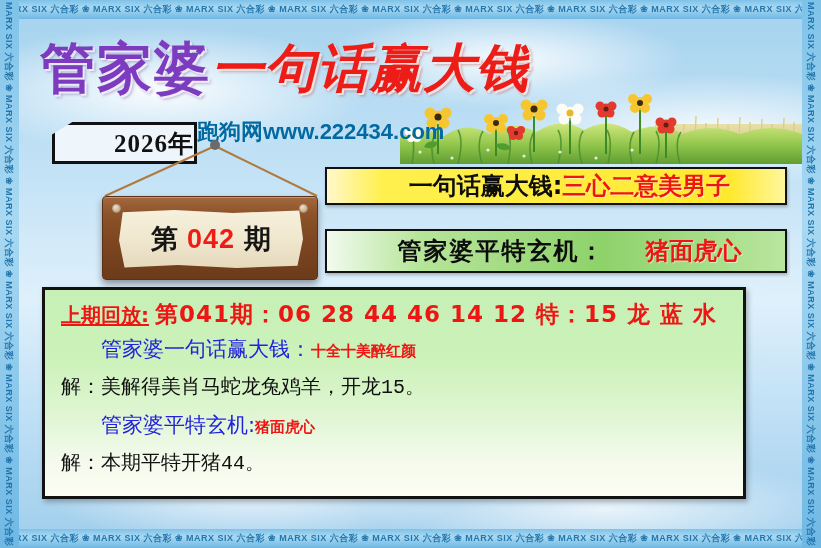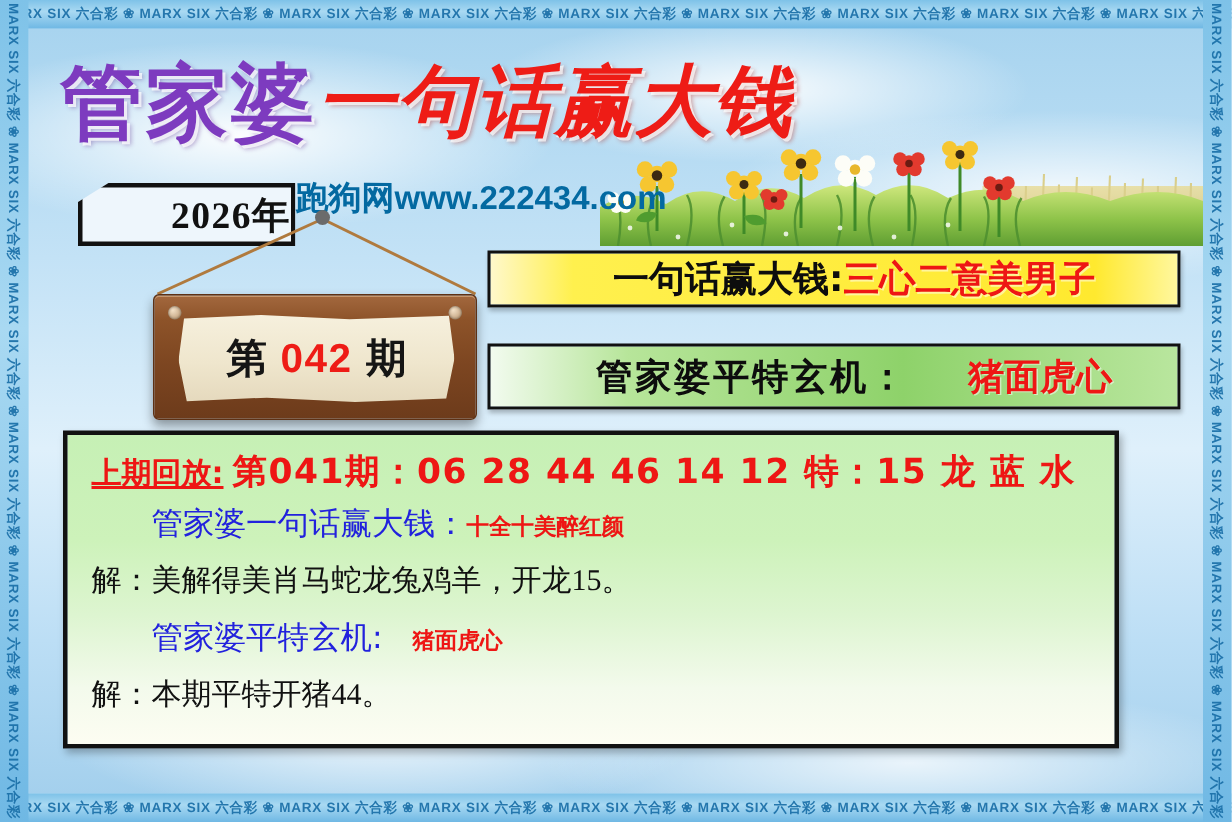--- a/index.html
+++ b/index.html
@@ -204,7 +204,7 @@
   }
   .explain{
     font-size:20px; color:#111;
-    font-family:Liberation Serif, serif;
+    font-family:Liberation Mono, monospace;
   }
 </style>
 </head>

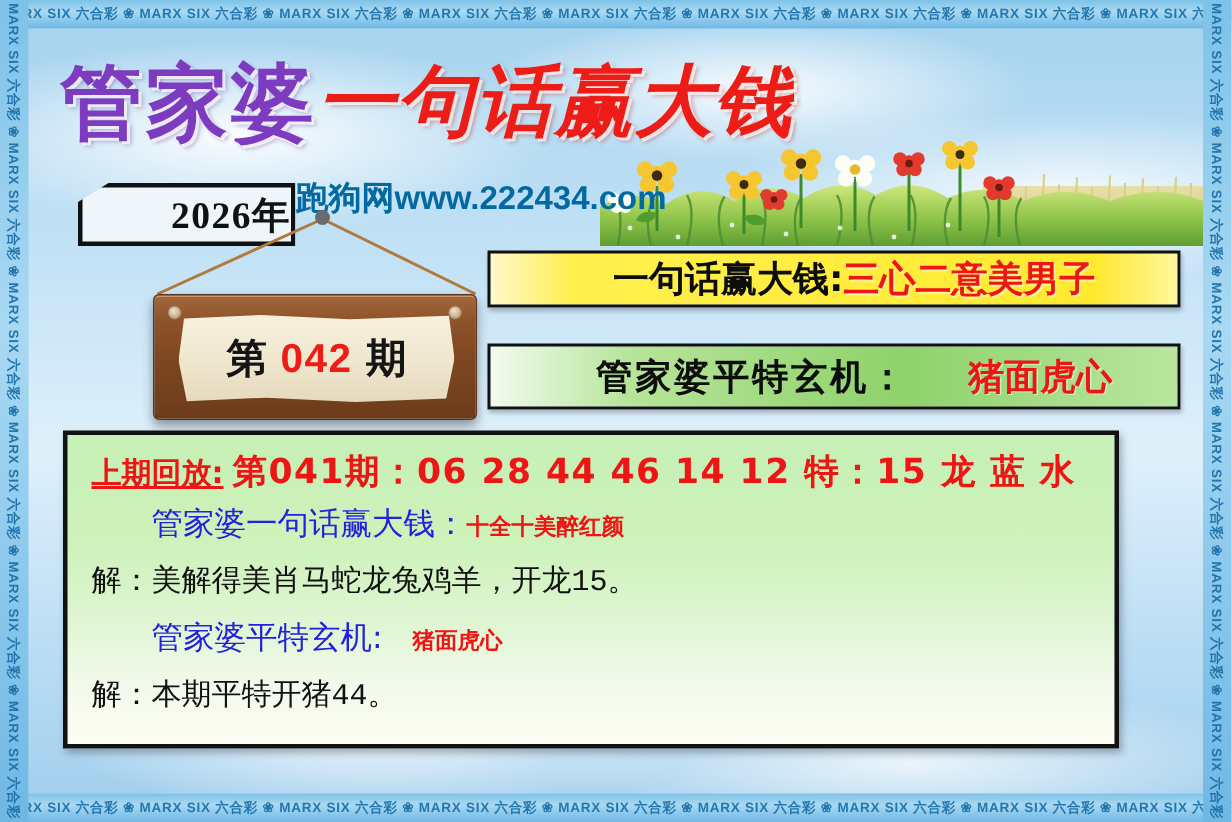--- a/index.html
+++ b/index.html
@@ -179,7 +179,7 @@
   .l1{ height:36px; }
   .l2{ height:38px; }
   .l3{ height:38px; }
-  .l4{ height:38px;gap:20px; }
+  .l4{ height:38px; }
   .l5{ height:38px; }
   .lbl-red{
     font-size:20px; font-weight:bold; color:#ee1614;

